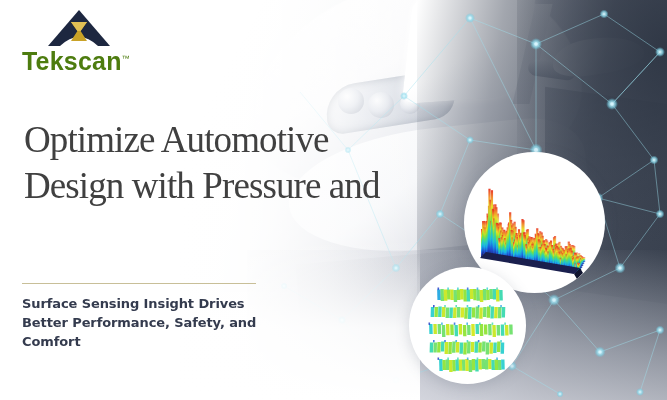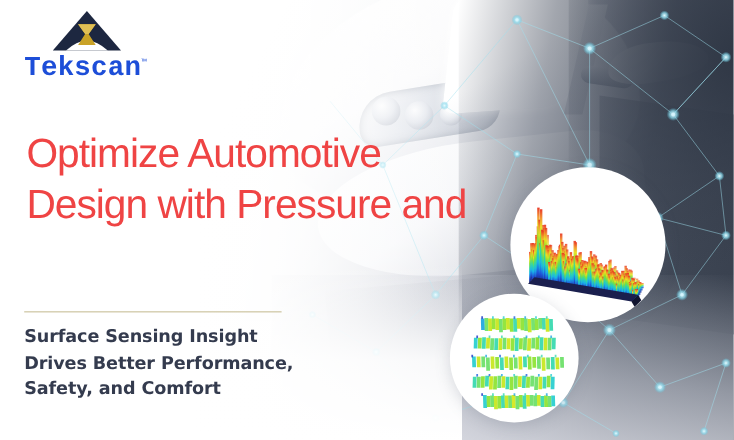--- a/index.html
+++ b/index.html
@@ -118,9 +118,9 @@
   .logo{position:absolute;left:22px;top:8px;width:120px;}
   .logo-mark{width:66px;height:40px;margin-left:24px;display:block;}
   .logo-word{
-    font-family:Liberation Mono, monospace;
+    font-family:Liberation Sans, sans-serif;
     font-size:25px;line-height:1;letter-spacing:.2px;
-    color:#1d4ed8;font-weight:700;margin-top:1px;position:relative;
+    color:#4d7c0f;font-weight:700;margin-top:1px;position:relative;
   }
   .logo-tm{font-size:8px;vertical-align:super;font-weight:400;}
 

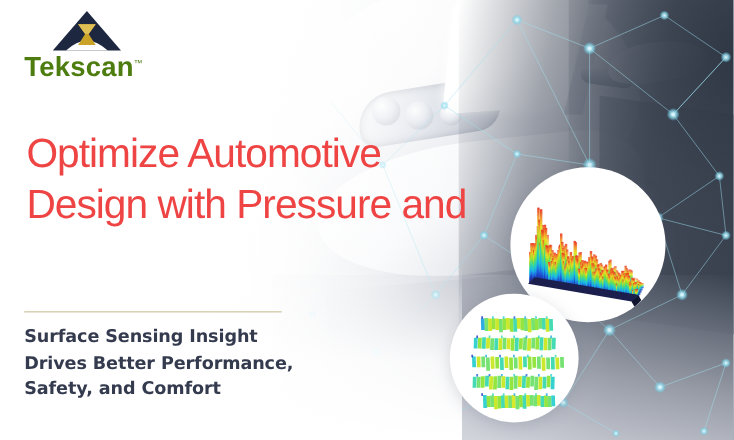--- a/index.html
+++ b/index.html
@@ -127,10 +127,10 @@
   
   .headline{
     position:absolute;left:24px;top:92px;width:430px;
-    font-family:Liberation Sans, sans-serif;
+    font-family:Liberation Serif, serif;
     font-size:37px;line-height:1.26;
     font-weight:400;letter-spacing:-.9px;
-    color:#ef4444;
+    color:#404040;
   }
   .headline span{display:block;white-space:nowrap;}
 

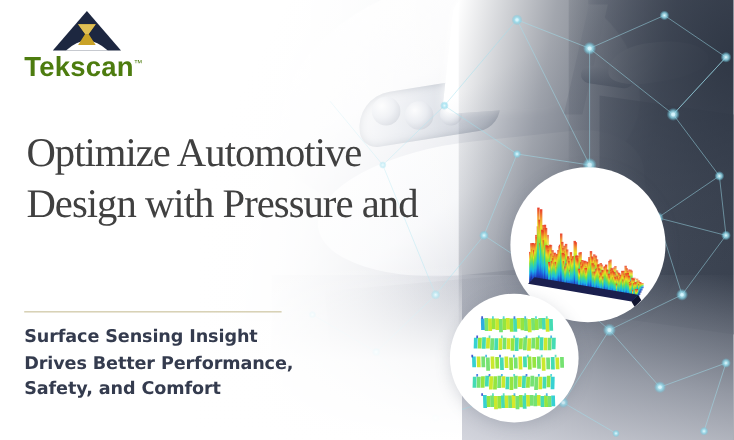--- a/index.html
+++ b/index.html
@@ -142,7 +142,7 @@
   .subtitle{
     position:absolute;left:22px;top:294px;width:252px;
     font-family:"DejaVu Sans", sans-serif;
-    font-size:16px;line-height:1.48;font-weight:700;
+    font-size:13px;line-height:1.48;font-weight:700;
     letter-spacing:-.1px;color:#343b4e;
   }
 

